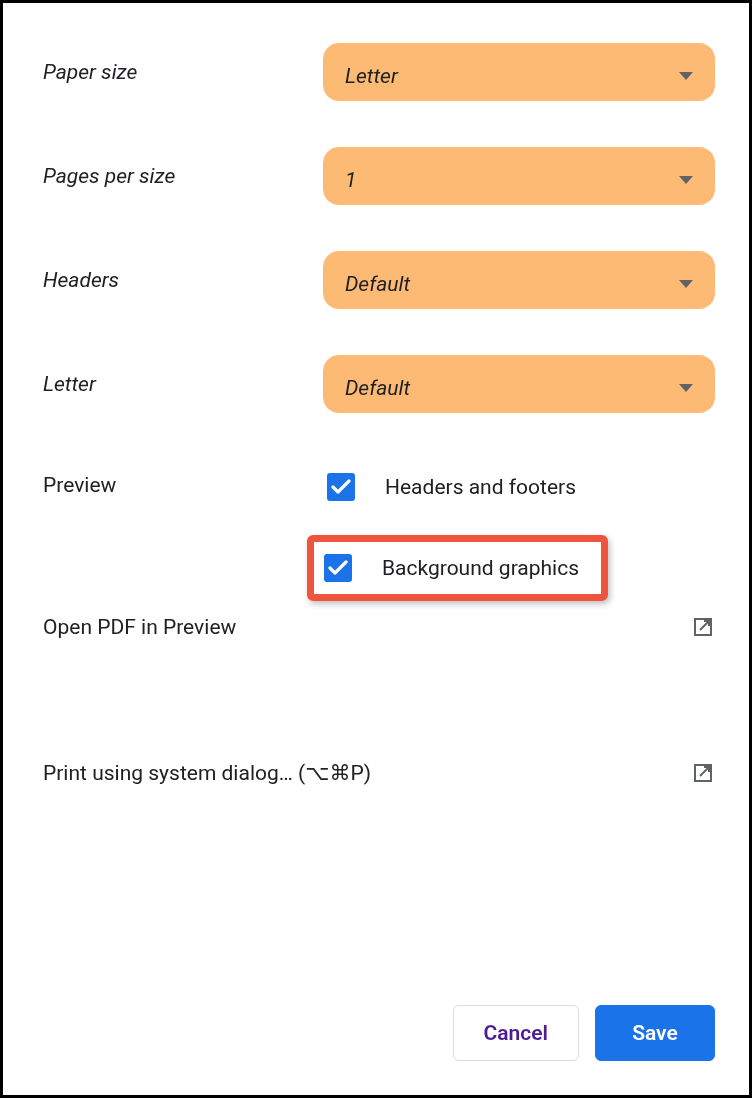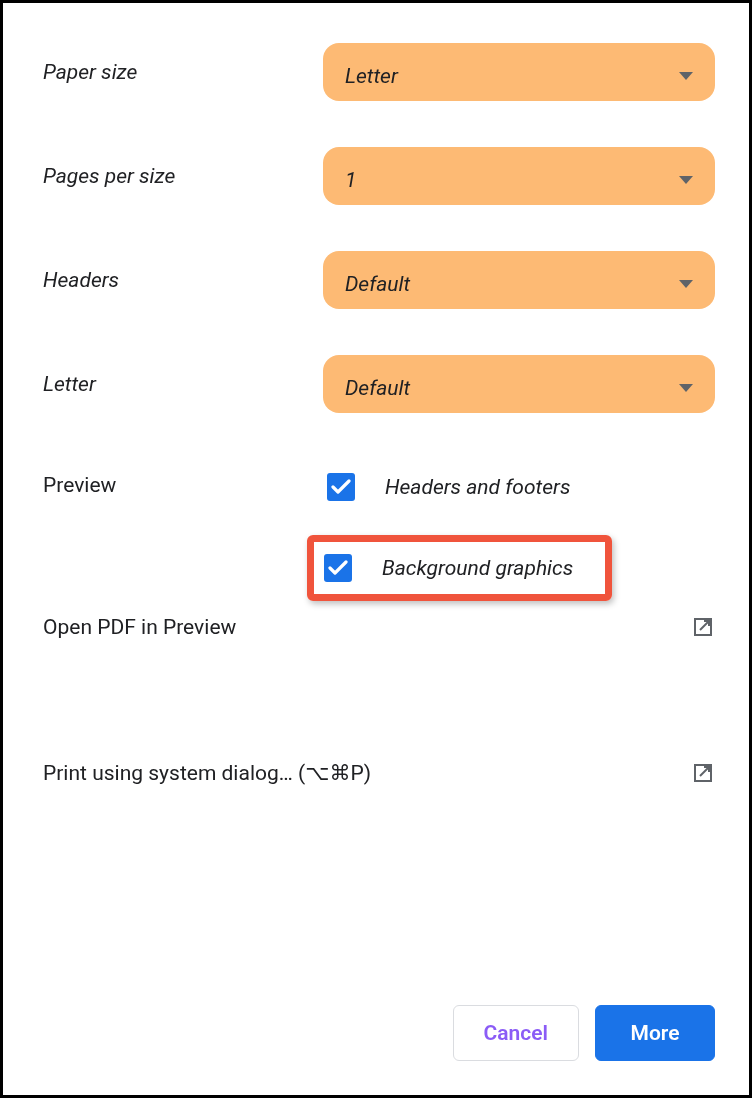--- a/index.html
+++ b/index.html
@@ -98,7 +98,6 @@
     .checkbox-label {
       font-size: 21px;
       color: #202124;
-      font-style: italic;
     }
     .highlight-wrap {
       border: 7px solid #f0543c;

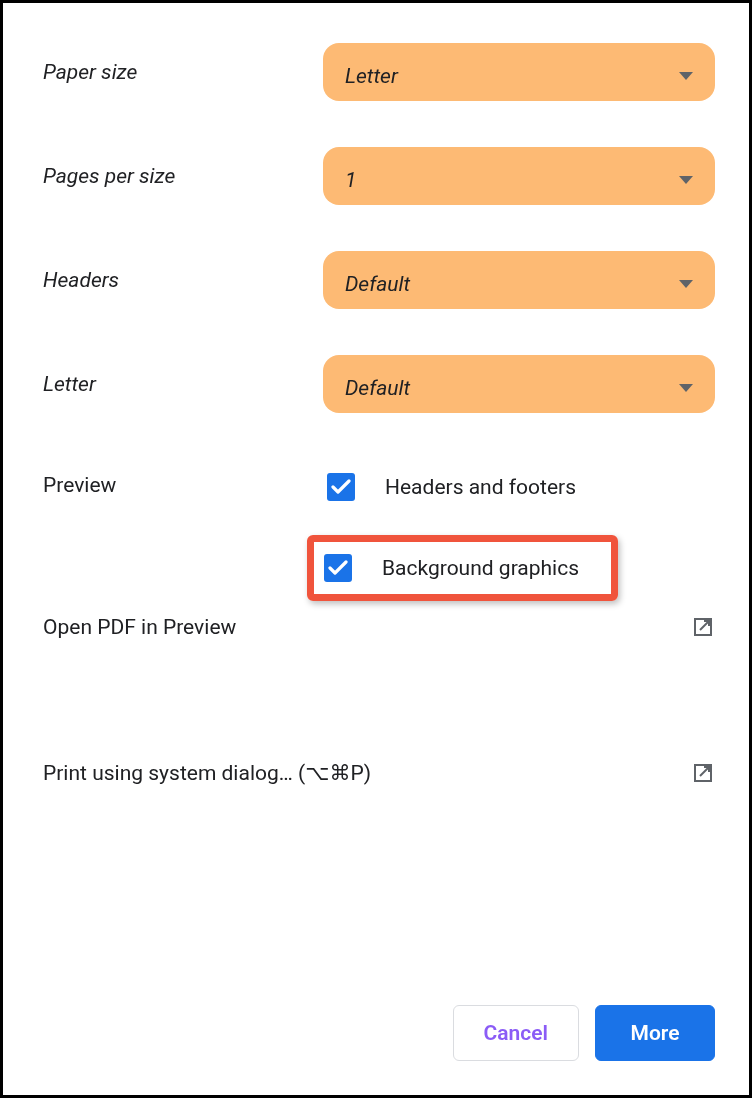--- a/index.html
+++ b/index.html
@@ -102,7 +102,7 @@
     .highlight-wrap {
       border: 7px solid #f0543c;
       border-radius: 6px;
-      padding: 12px 32px 12px 10px;
+      padding: 12px 22px 12px 10px;
       margin-left: -16px;
       display: flex;
       align-items: center;

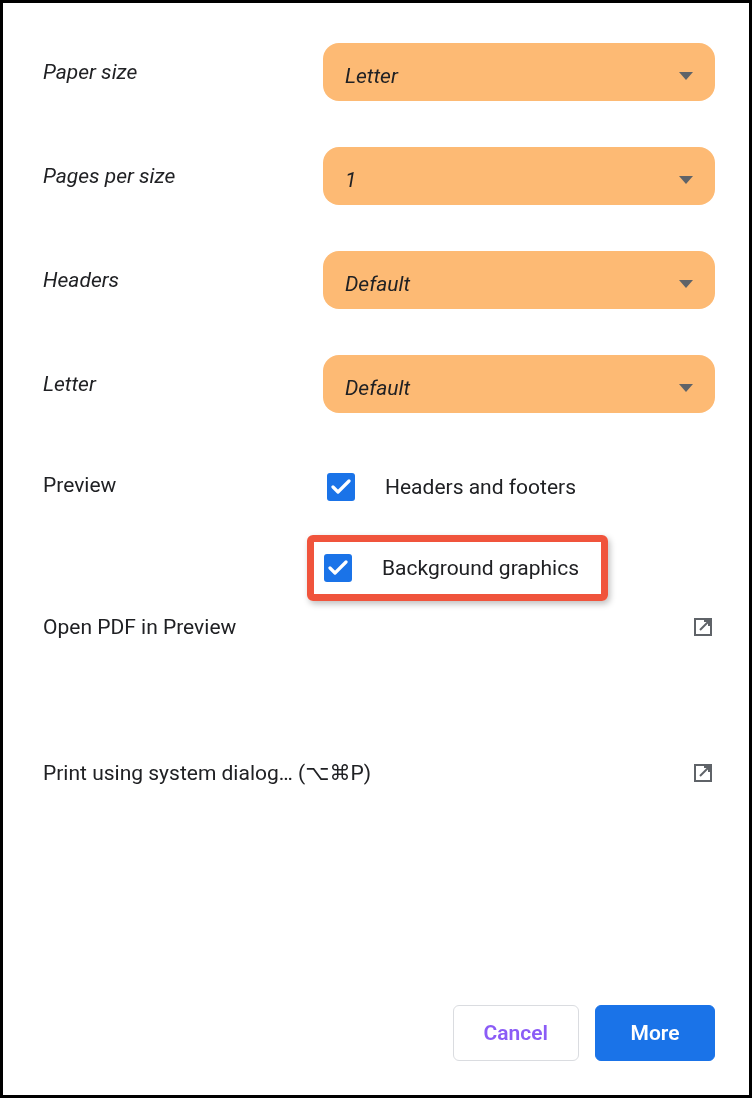--- a/index.html
+++ b/index.html
@@ -149,7 +149,7 @@
     .btn-cancel {
       background: #fff;
       border: 1px solid #dadce0;
-      color: #8b5cf6;
+      color: #4c1d95;
     }
     .btn-save {
       background: #1a73e8;

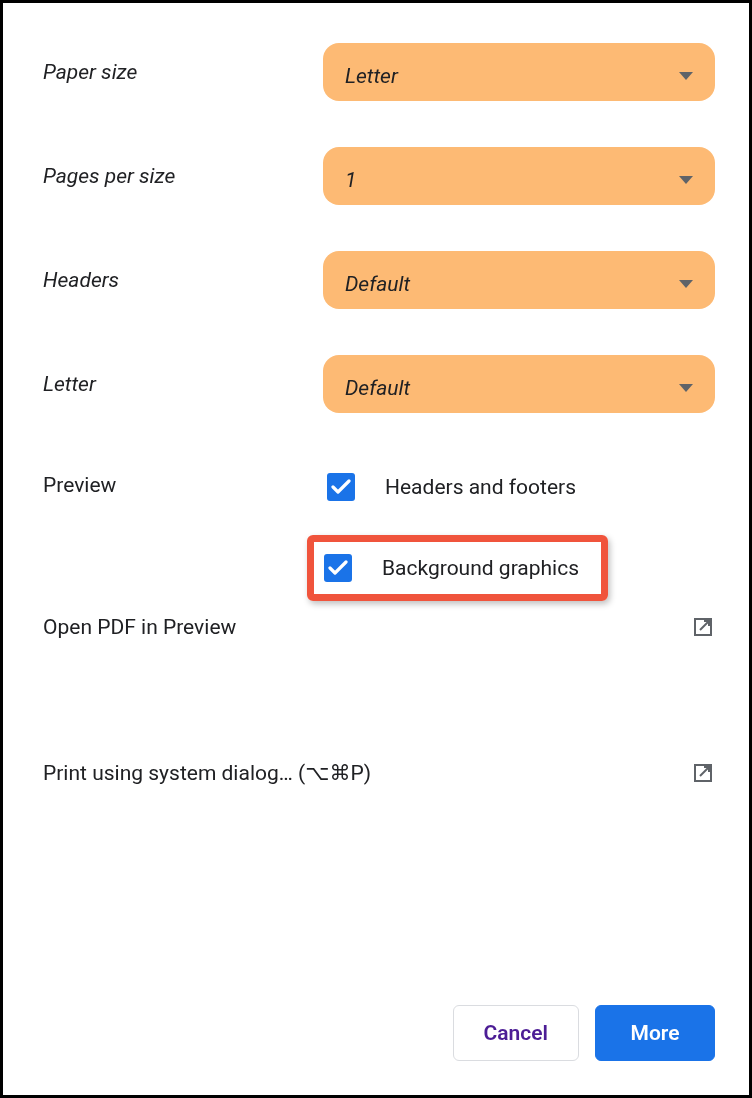--- a/index.html
+++ b/index.html
@@ -245,7 +245,7 @@
       <span>Cancel</span>
     </div>
     <div class="btn btn-save">
-      <span>More</span>
+      <span>Save</span>
     </div>
   </div>
 

